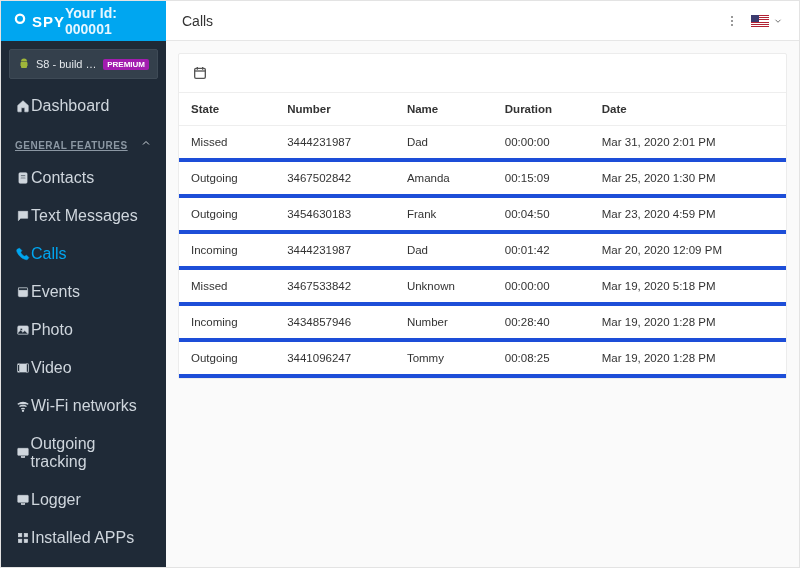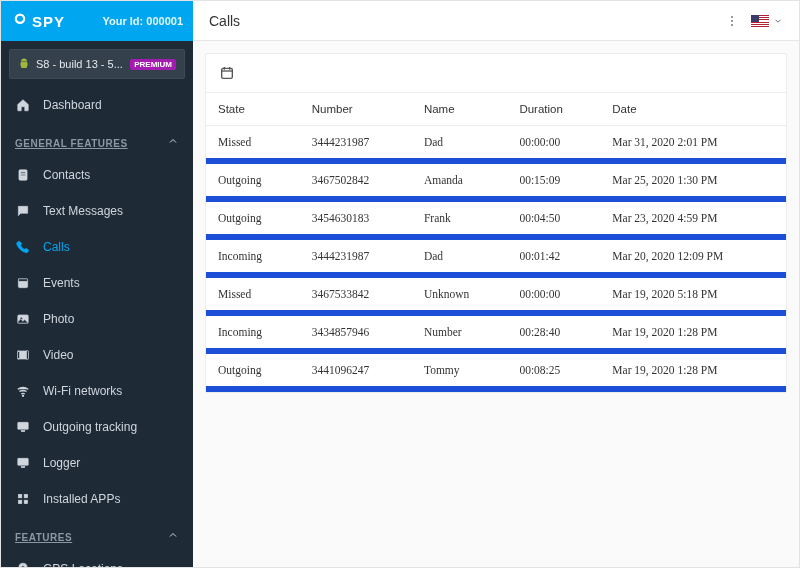--- a/index.html
+++ b/index.html
@@ -7,7 +7,7 @@
   .app { display: flex; width: 800px; height: 568px; border: 1px solid #e3e3e3; overflow: hidden; }
 
   
-  .sidebar { width: 192px; background: #1f2a37; color: #cfd6dd; display: flex; flex-direction: column; overflow: hidden; }
+  .sidebar { width: 165px; background: #1f2a37; color: #cfd6dd; display: flex; flex-direction: column; overflow: hidden; }
   .sidebar-top { display: flex; align-items: center; height: 40px; background: #00a6f0; color: #fff; padding: 0 10px; }
   .logo { display: flex; align-items: center; font-weight: 700; font-size: 15px; letter-spacing: 1px; }
   .logo svg { margin-right: 3px; }

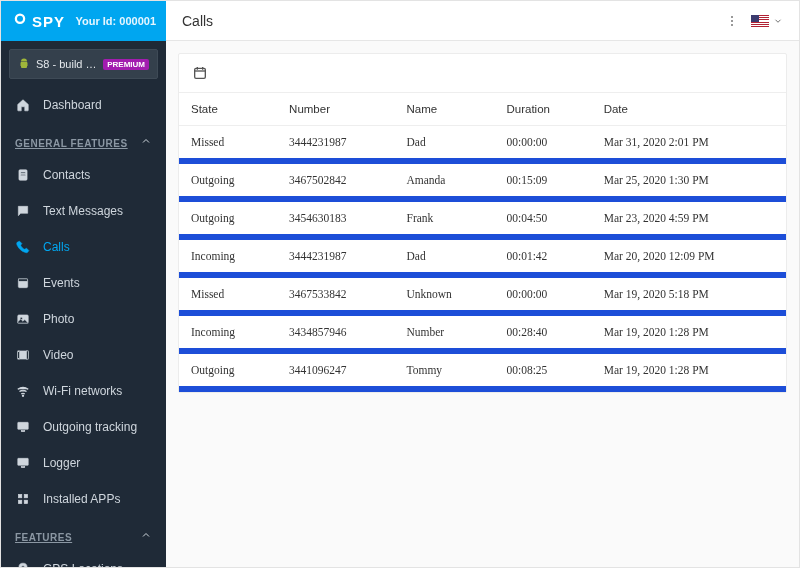--- a/index.html
+++ b/index.html
@@ -11,7 +11,7 @@
   .sidebar-top { display: flex; align-items: center; height: 40px; background: #00a6f0; color: #fff; padding: 0 10px; }
   .logo { display: flex; align-items: center; font-weight: 700; font-size: 15px; letter-spacing: 1px; }
   .logo svg { margin-right: 3px; }
-  .your-id { margin-left: auto; font-size: 11px; font-weight: 600; color:#e6f6ff; }
+  .your-id { margin-left: auto; font-size: 14px; font-weight: 600; color:#e6f6ff; }
 
   .device-bar { margin: 8px; padding: 8px 8px; background: #34404c; border:1px solid #3e4a56; border-radius: 2px; display:flex; align-items:center; gap:6px; }
   .device-bar .android svg{ display:block;}

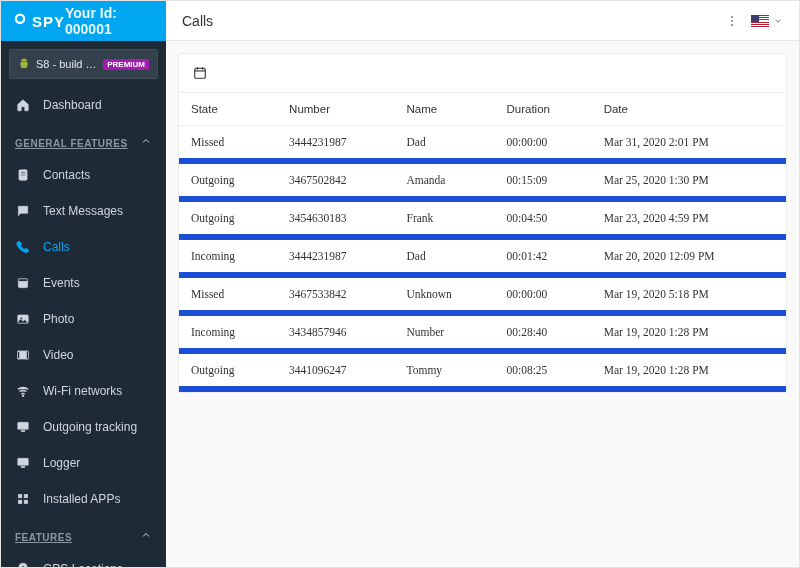--- a/index.html
+++ b/index.html
@@ -20,7 +20,7 @@
 
   .nav { flex:1; overflow-y:auto; }
   .nav::-webkit-scrollbar{width:0;}
-  .nav-item { display:flex; align-items:center; gap:12px; padding:10px 14px; color:#cfd6dd; cursor:pointer; font-size:12px;}
+  .nav-item { display:flex; align-items:center; padding:10px 14px; color:#cfd6dd; cursor:pointer; font-size:16px;}
   .nav-item.active { color:#00a6f0;}
   .nav-item .ic { width:16px; height:16px; display:flex; align-items:center; justify-content:center;}
   .nav-item .ic svg { stroke:#cfd6dd; fill:#cfd6dd;}

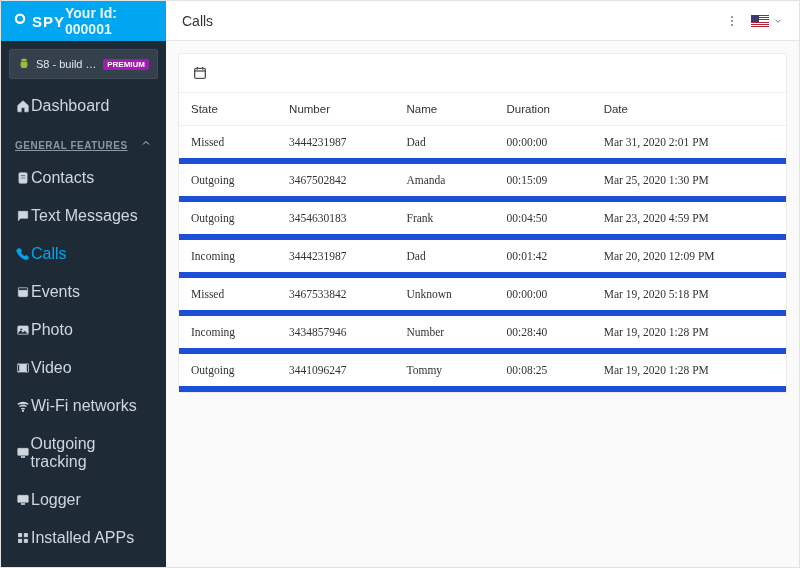--- a/index.html
+++ b/index.html
@@ -46,7 +46,7 @@
   .cal-btn { width:22px; height:22px; display:flex; align-items:center; justify-content:center; cursor:pointer;}
 
   table { width:100%; border-collapse:collapse; font-size:11.5px;}
-  thead th { text-align:left; font-weight:400; color:#333; padding:10px 12px; border-top:1px solid #eee; border-bottom:1px solid #eee; background:#fff;}
+  thead th { text-align:left; font-weight:700; color:#333; padding:10px 12px; border-top:1px solid #eee; border-bottom:1px solid #eee; background:#fff;}
   thead th.right, tbody td.right { }
   tbody td { padding:10px 12px; border-bottom:6px solid #1d4ed8; color:#333;font-family:Liberation Serif, serif;}
 </style>

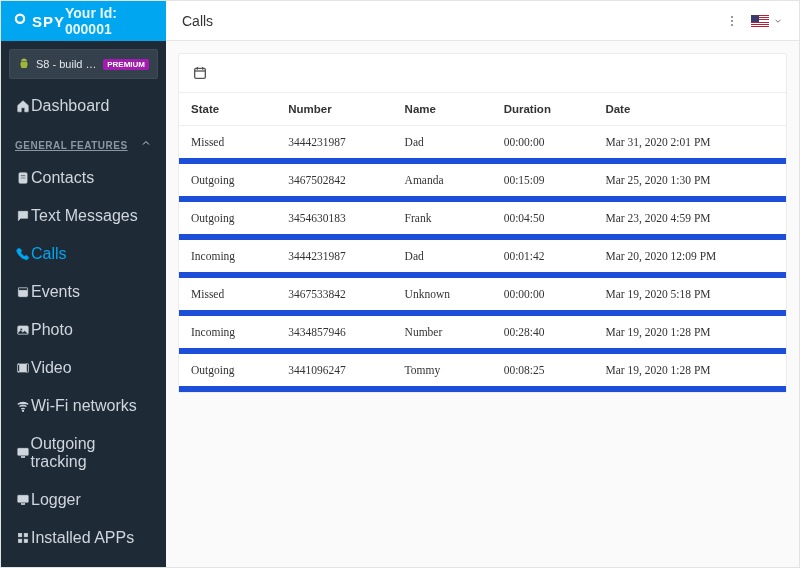--- a/index.html
+++ b/index.html
@@ -48,7 +48,7 @@
   table { width:100%; border-collapse:collapse; font-size:11.5px;}
   thead th { text-align:left; font-weight:700; color:#333; padding:10px 12px; border-top:1px solid #eee; border-bottom:1px solid #eee; background:#fff;}
   thead th.right, tbody td.right { }
-  tbody td { padding:10px 12px; border-bottom:6px solid #1d4ed8; color:#333;font-family:Liberation Serif, serif;}
+  tbody td { padding:10px 12px; border-bottom:4px solid #1d4ed8; color:#333;}
 </style>
 </head>
 <body>

